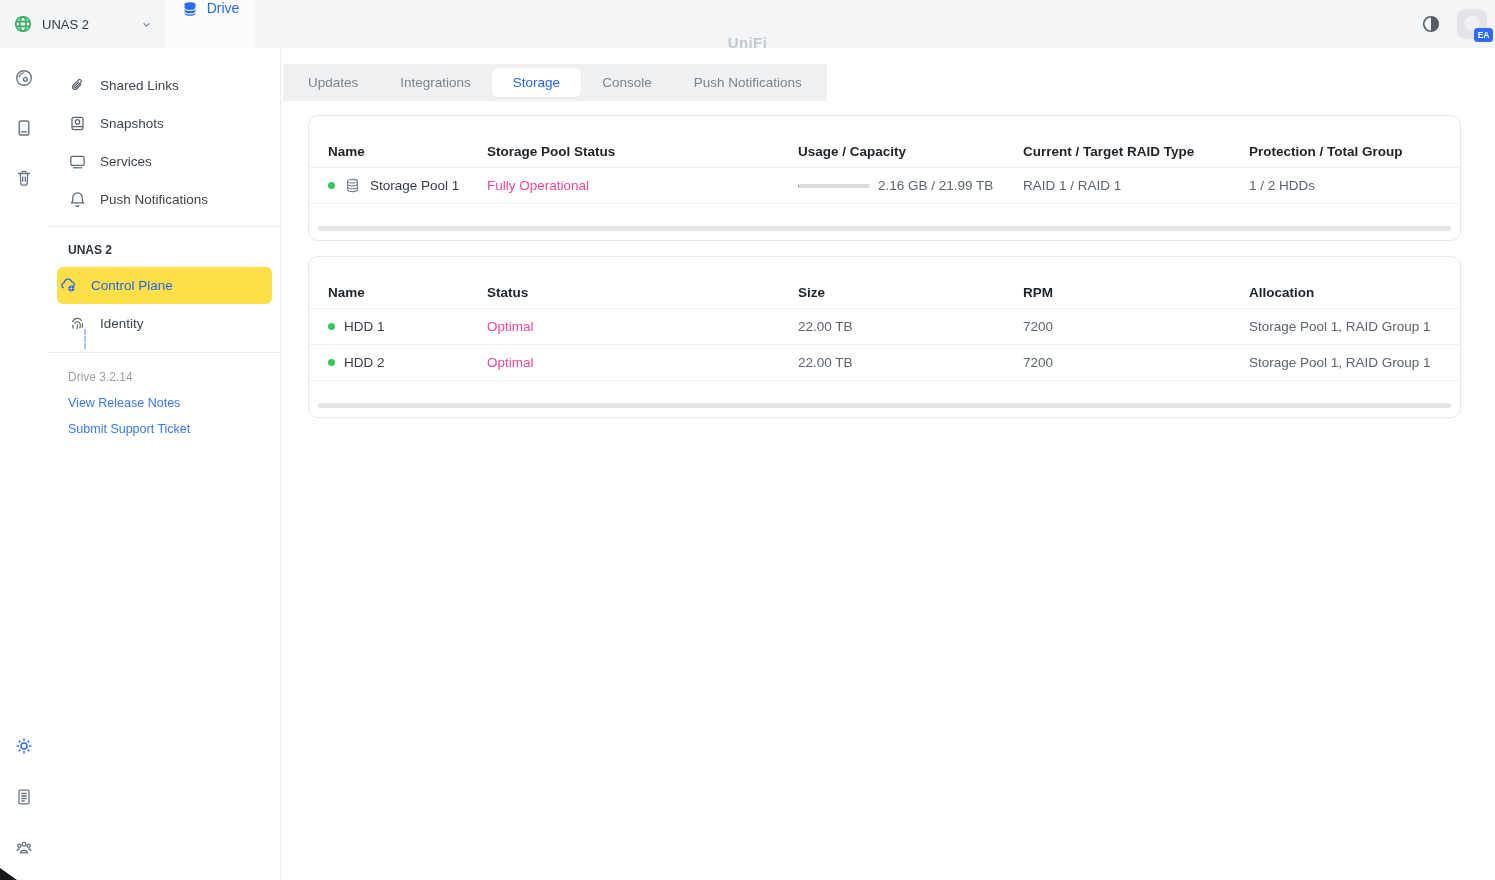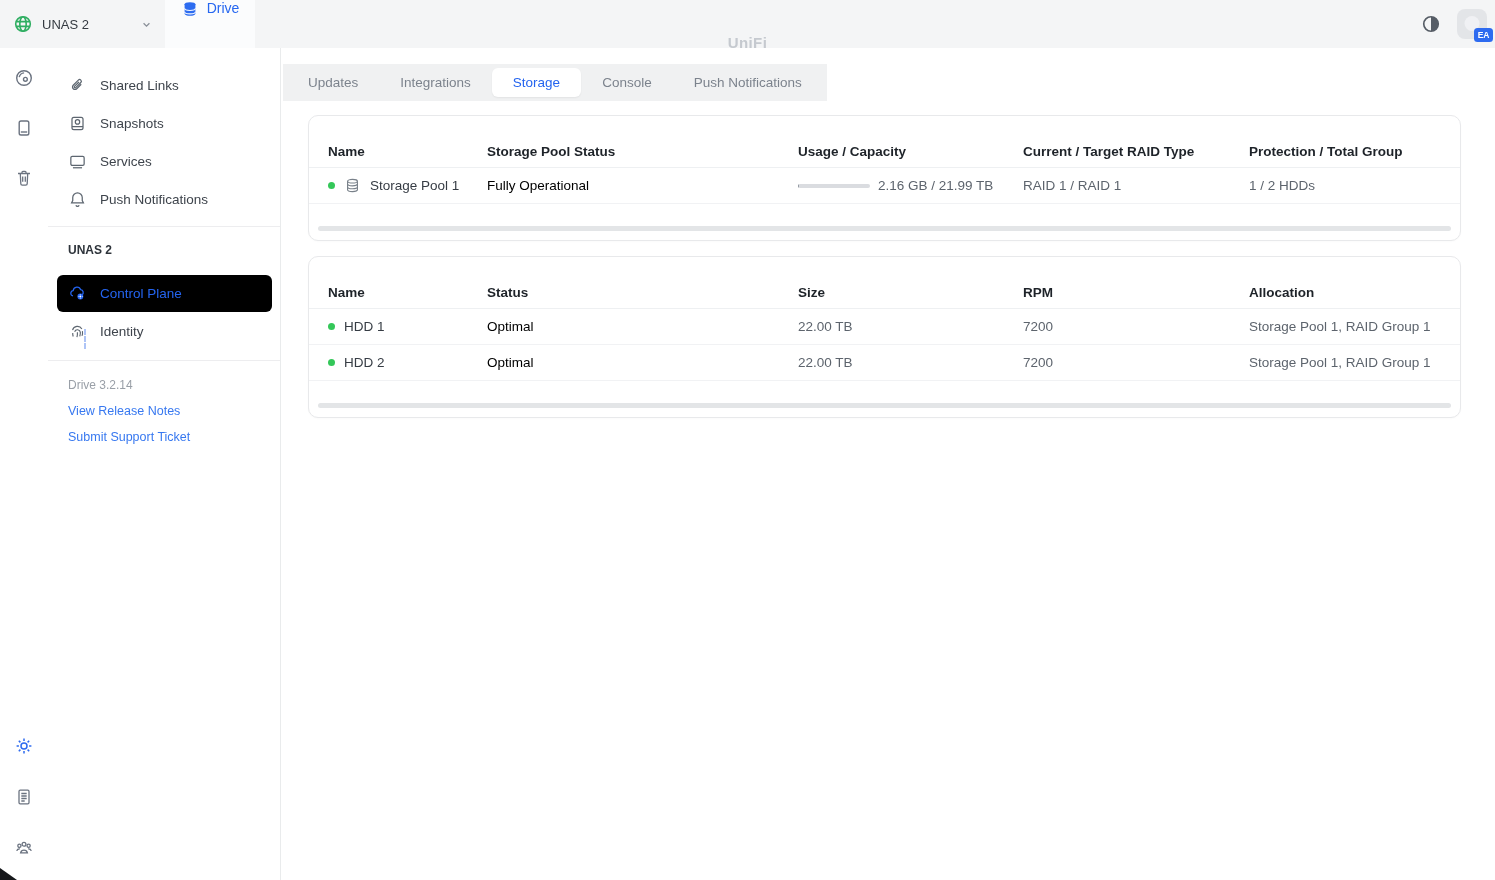--- a/index.html
+++ b/index.html
@@ -75,7 +75,7 @@
   .name-cell { display:flex; align-items:center; gap:9px; color:#363c44; }
   .dot { width:7px; height:7px; border-radius:50%; background:#34c759; flex:none; }
   .pool-ic { width:17px; height:17px; color:#79818a; display:flex; flex:none; }
-  .status-green { color:#000000; }
+  .status-green { color:#ec4899; }
   .usage-cell { display:flex; align-items:center; gap:8px; }
   .usage-bar { width:72px; height:4px; border-radius:2px; background:#dadce0; position:relative; overflow:hidden; }
   .usage-bar .fill { position:absolute; left:0; top:0; bottom:0; background:#8b929b; }

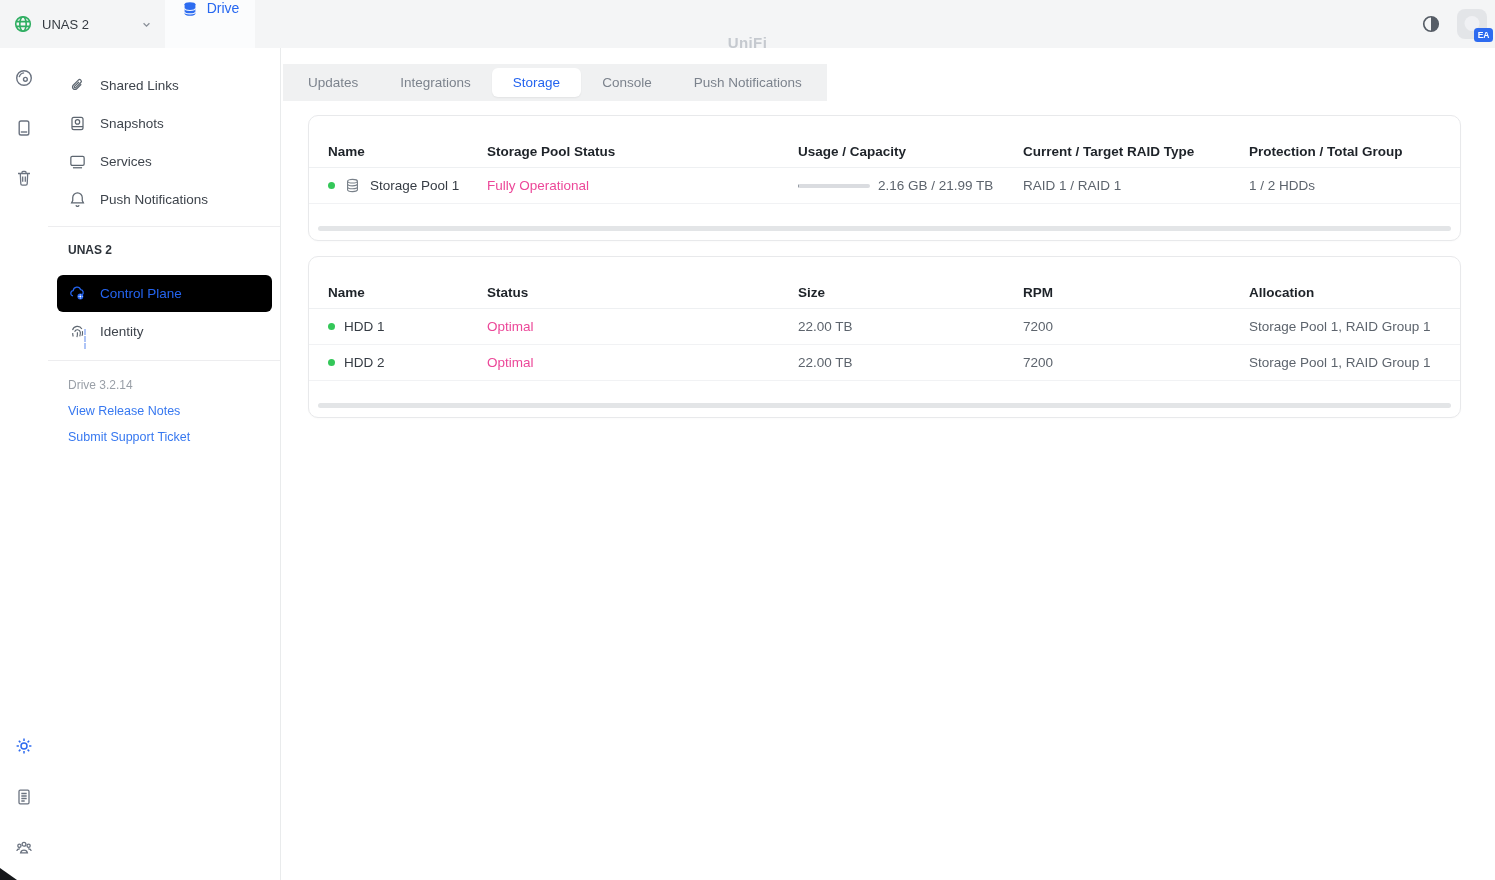--- a/index.html
+++ b/index.html
@@ -44,8 +44,8 @@
   .side-divider { height:1px; background:#ededef; margin:8px 0; }
   .side-section-title { font-size:12px; font-weight:700; color:#2e343b;
     padding:8px 0 8px 20px; }
-  .side-item.active { margin:10px 8px 0 9px; height:37px; border-radius:6px;
-    background:#000000; padding-left:11px; color:#2464ef; font-weight:500; }
+  .side-item.active { margin:2px 8px 0 9px; height:37px; border-radius:6px;
+    background:#fde047; padding-left:2px; color:#2464ef; font-weight:500; }
   .side-item.active .ic { color:#2464ef; }
   .connector { position:absolute; left:36px; top:281px; height:20px;
     border-left:2px dashed #aec4f6; }

